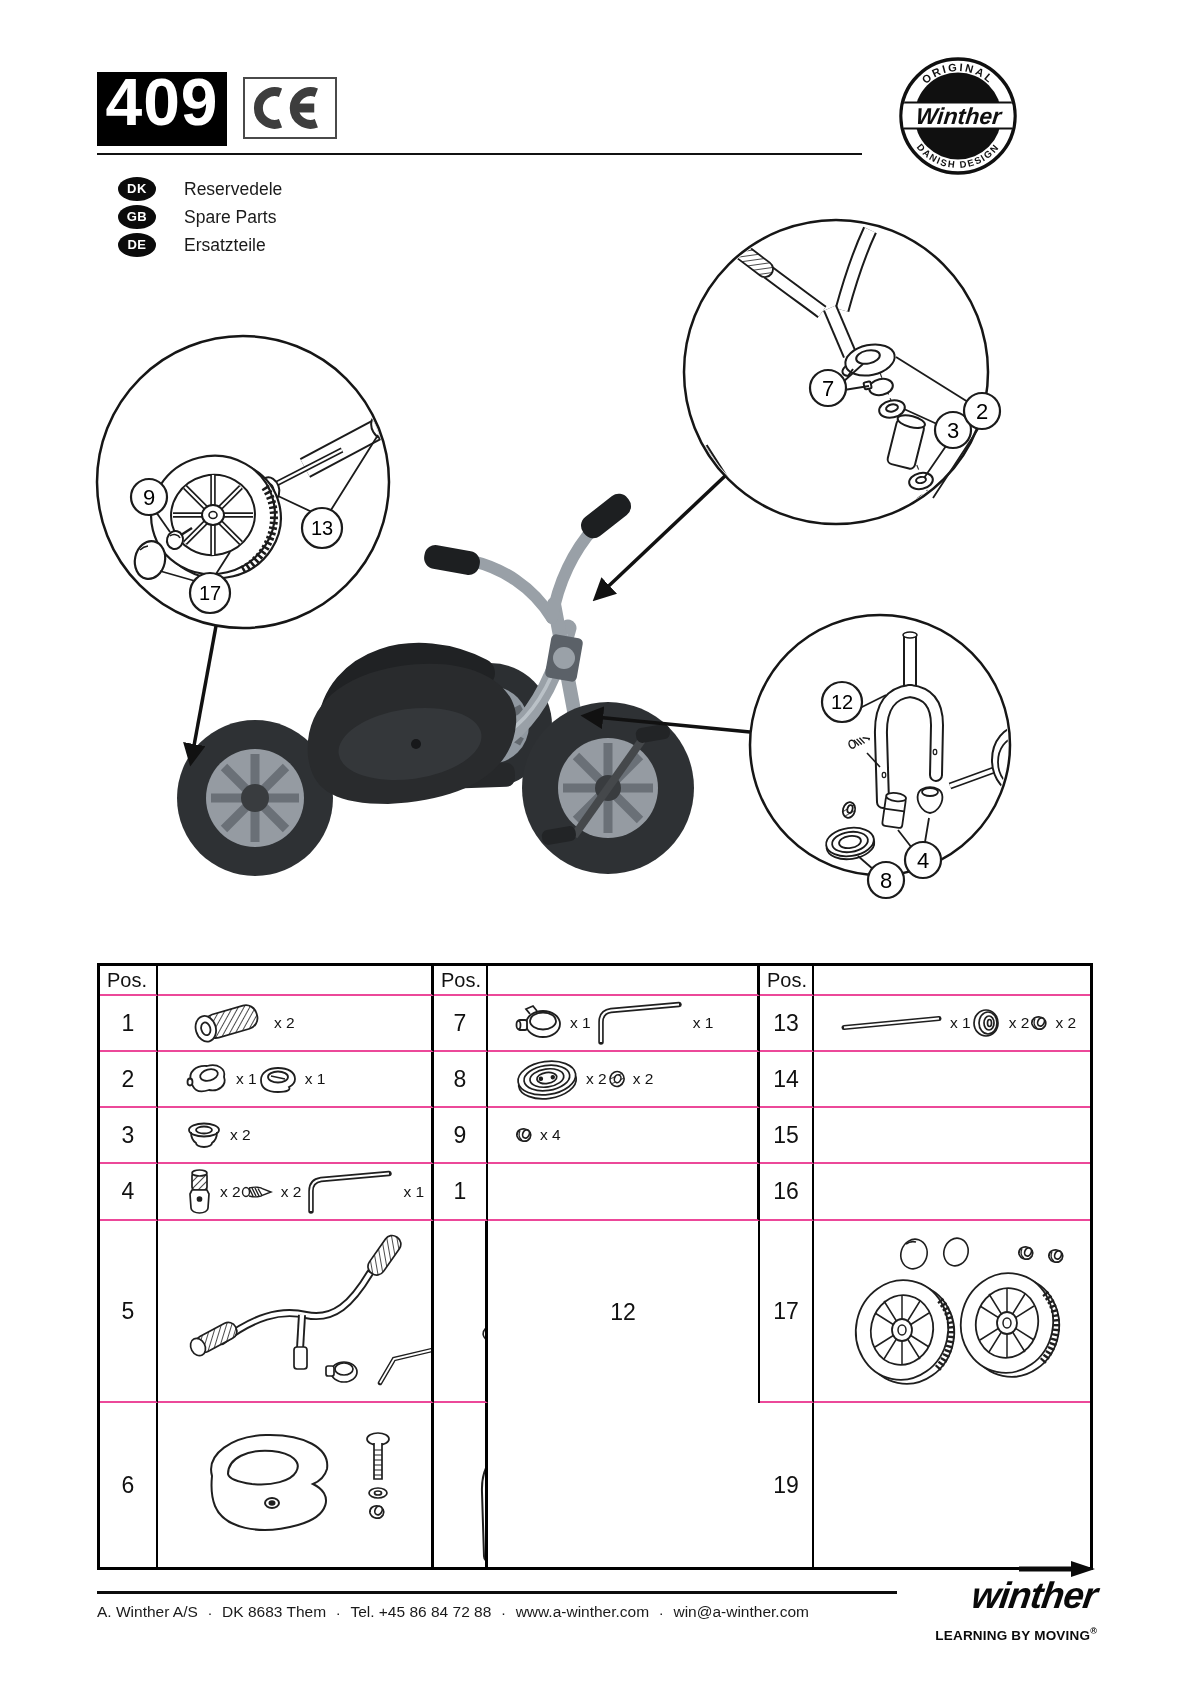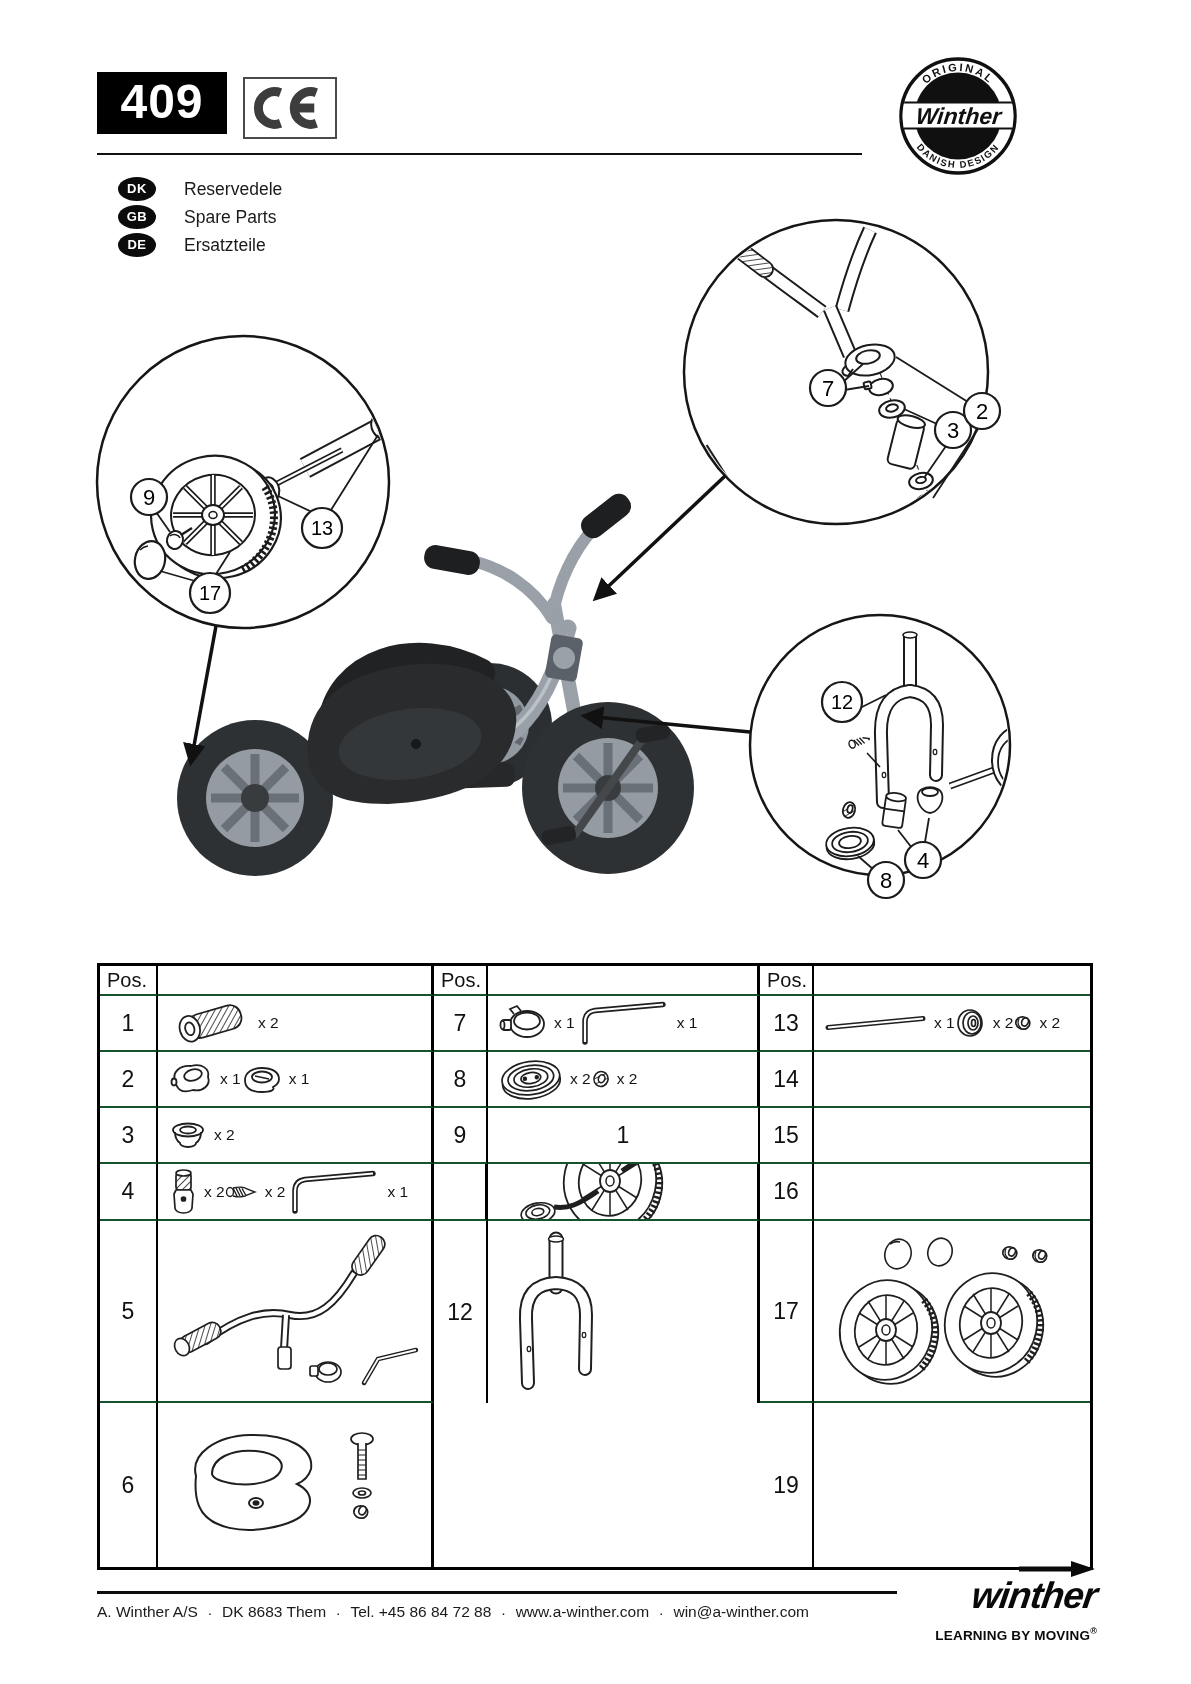--- a/index.html
+++ b/index.html
@@ -9,8 +9,8 @@
   }
   .abs{position:absolute;}
   
-  .model-box{left:97px;top:72px;width:130px;height:62px;background:#000;color:#fff;
-    font-size:48px;font-weight:600;text-align:center;line-height:60px;letter-spacing:1px;}
+  .model-box{left:97px;top:72px;width:130px;height:74px;background:#000;color:#fff;
+    font-size:66px;font-weight:600;text-align:center;line-height:60px;letter-spacing:1px;}
   .ce-box{left:243px;top:77px;width:90px;height:58px;border:2px solid #4a4a4a;display:flex;align-items:center;justify-content:center;}
   .badge{left:898px;top:56px;width:120px;height:120px;}
   .header-rule{left:97px;top:153px;width:765px;height:2px;background:#111;}

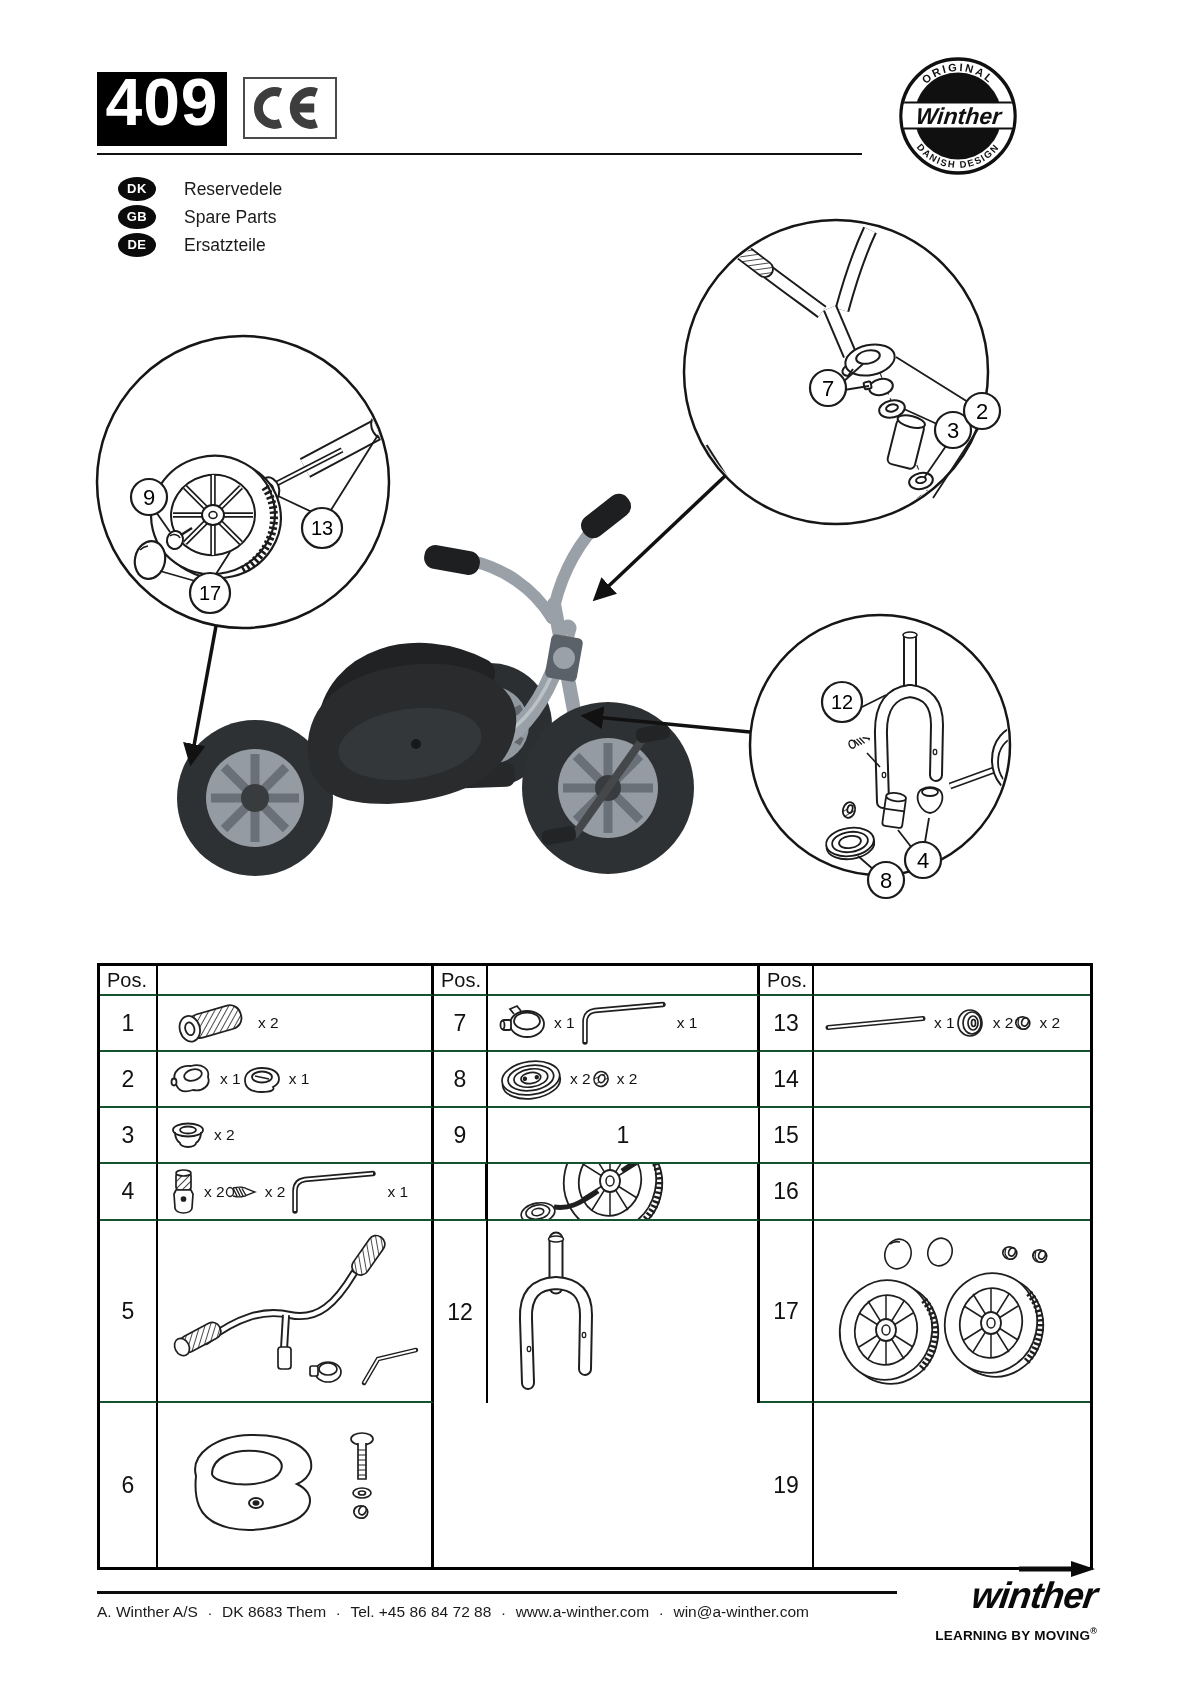--- a/index.html
+++ b/index.html
@@ -28,7 +28,7 @@
   .g0{grid-template-columns:58px 276px;}
   .g1{grid-template-columns:54px 272px;}
   .g2{grid-template-columns:54px 276px;}
-  .tc{box-sizing:border-box;border-bottom:2px solid #14532d;display:flex;align-items:center;overflow:hidden;}
+  .tc{box-sizing:border-box;border-bottom:2px solid #ec4899;display:flex;align-items:center;overflow:hidden;}
   .pc{border-right:2px solid #000;justify-content:center;font-size:23px;}
   .cc{border-right:3px solid #000;padding-left:10px;white-space:nowrap;}
   .g2 .cc{border-right:none;}

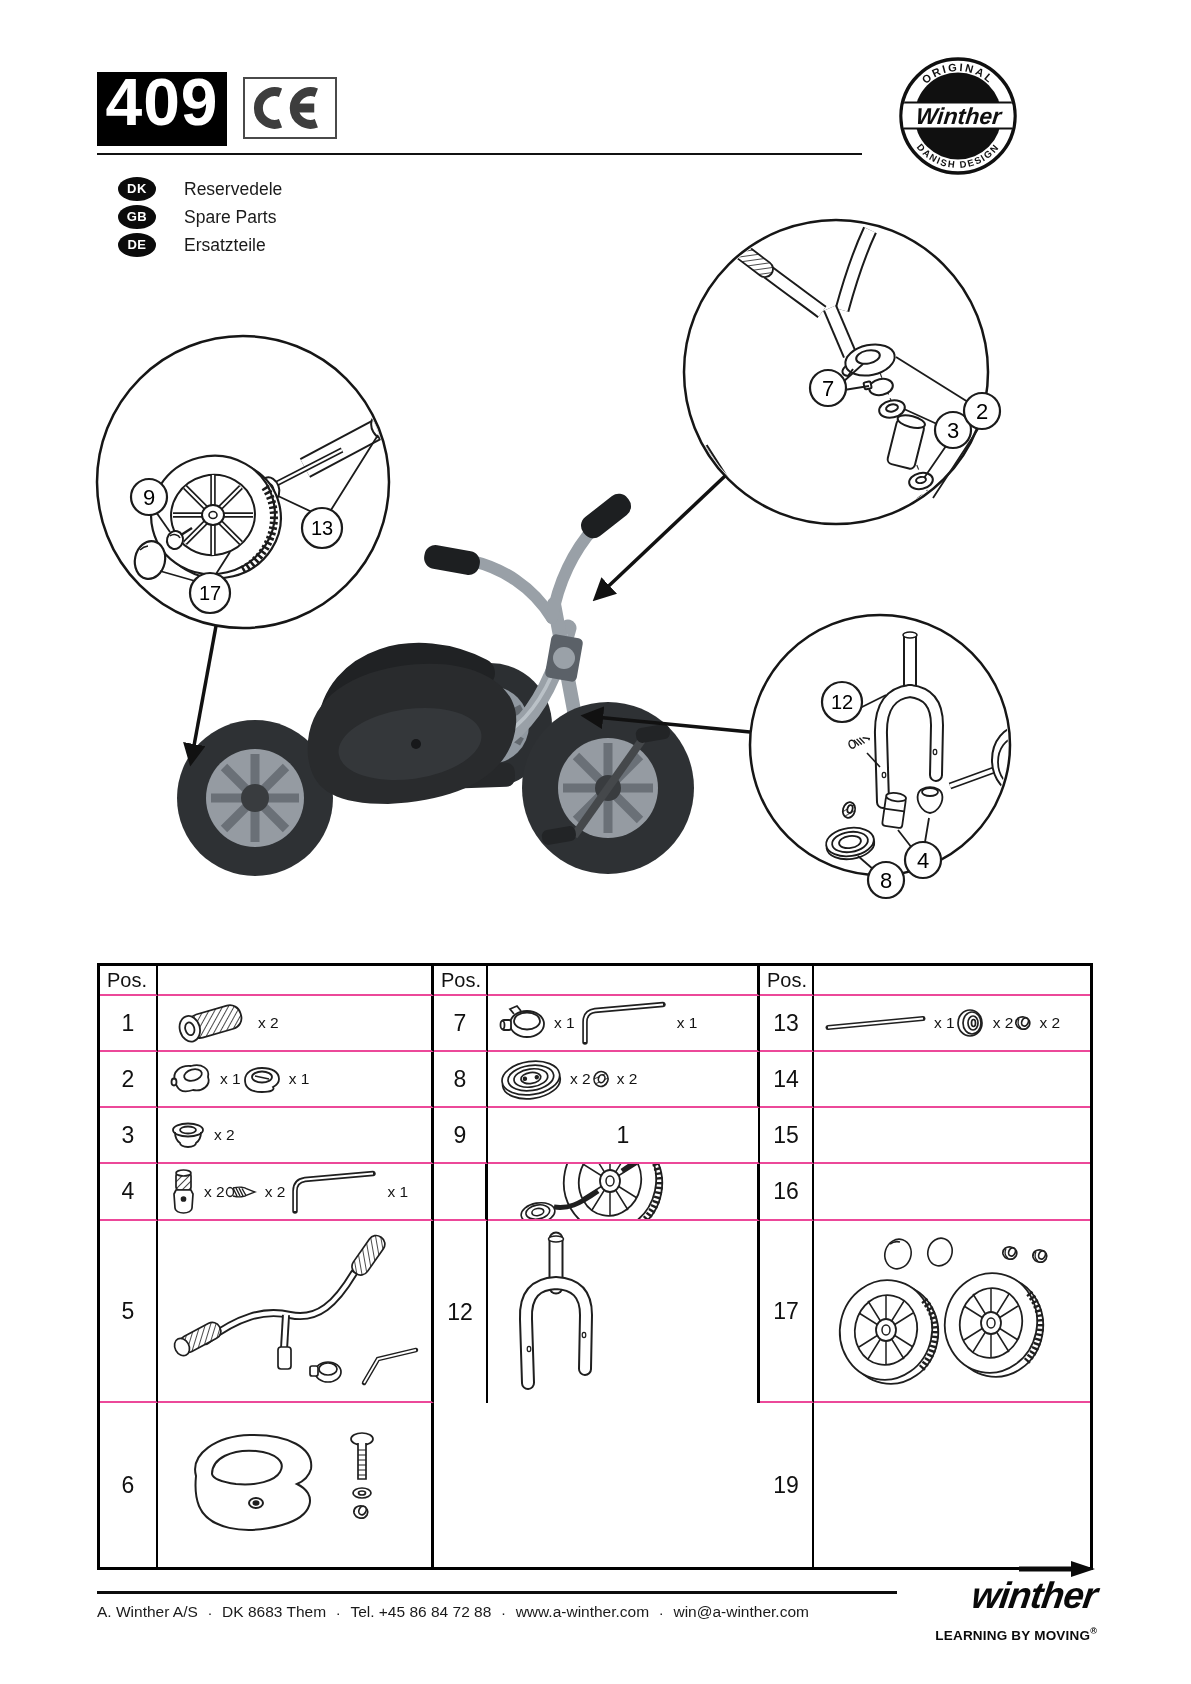--- a/index.html
+++ b/index.html
@@ -30,7 +30,7 @@
   .g2{grid-template-columns:54px 276px;}
   .tc{box-sizing:border-box;border-bottom:2px solid #ec4899;display:flex;align-items:center;overflow:hidden;}
   .pc{border-right:2px solid #000;justify-content:center;font-size:23px;}
-  .cc{border-right:3px solid #000;padding-left:10px;white-space:nowrap;}
+  .cc{border-right:3px solid #000;padding-left:26px;white-space:nowrap;}
   .g2 .cc{border-right:none;}
   .tc.last{border-bottom:none;}
   .tc.th{font-size:20px;}

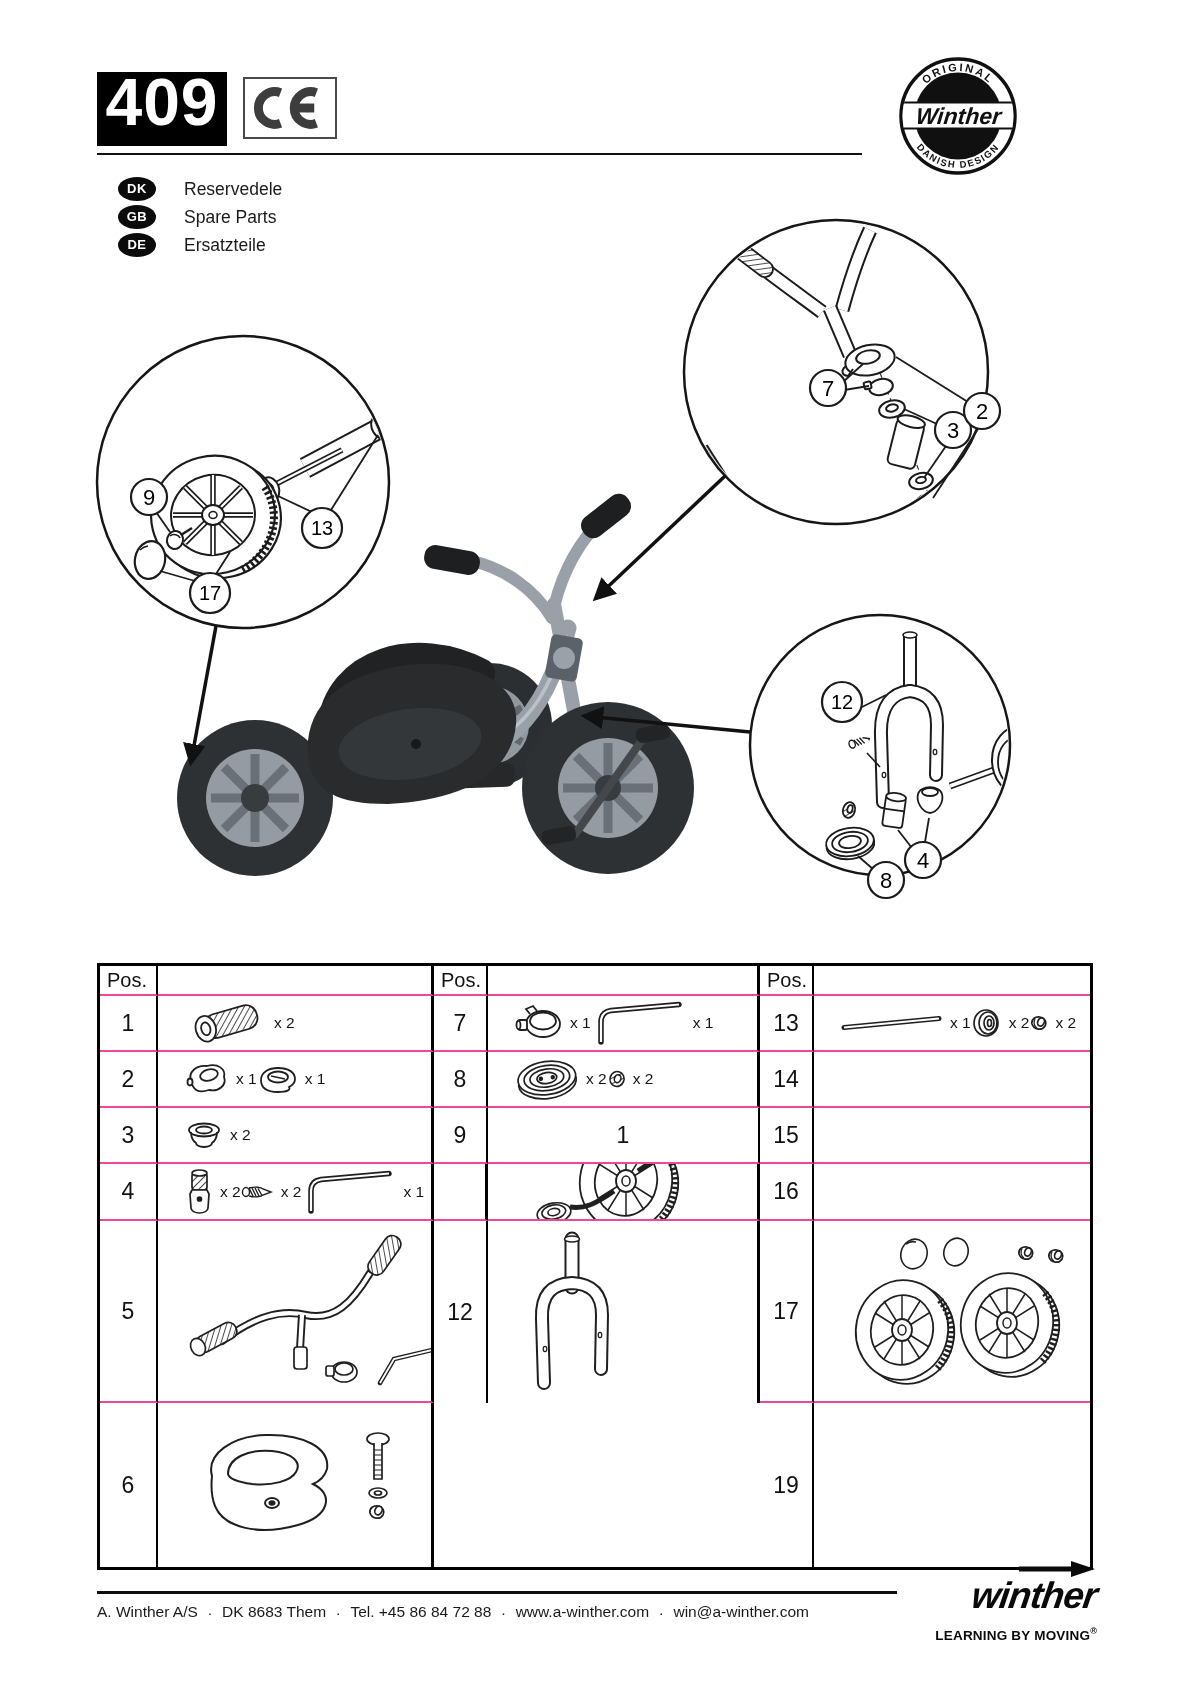--- a/index.html
+++ b/index.html
@@ -521,6 +521,18 @@
         <span class="qty">x 2</span>
       </div>
       <div class="tc pc">9</div>
+      <div class="tc cc">
+        <span class="item">
+          <svg width="20" height="18" viewBox="0 0 20 18">
+            <g stroke="#1f1f1f" stroke-width="1.7" fill="#fff">
+ <path d="M3 10 C2 5 7 2 11 3 C16 4 18 8 16 12 C13 17 5 16 3 10 Z"></path>
+ <path d="M6 5 C4 8 5 12 8 14" fill="none" stroke-width="1.3"></path>
+ <ellipse cx="12" cy="8" rx="3.2" ry="4.2" transform="rotate(25 12 8)"></ellipse>
+            </g>
+          </svg>
+        </span>
+        <span class="qty">x 4</span>
+      </div>
       <div class="tc pc">1</div>
       <div class="tc cc"></div>
       <div class="tc cc">

